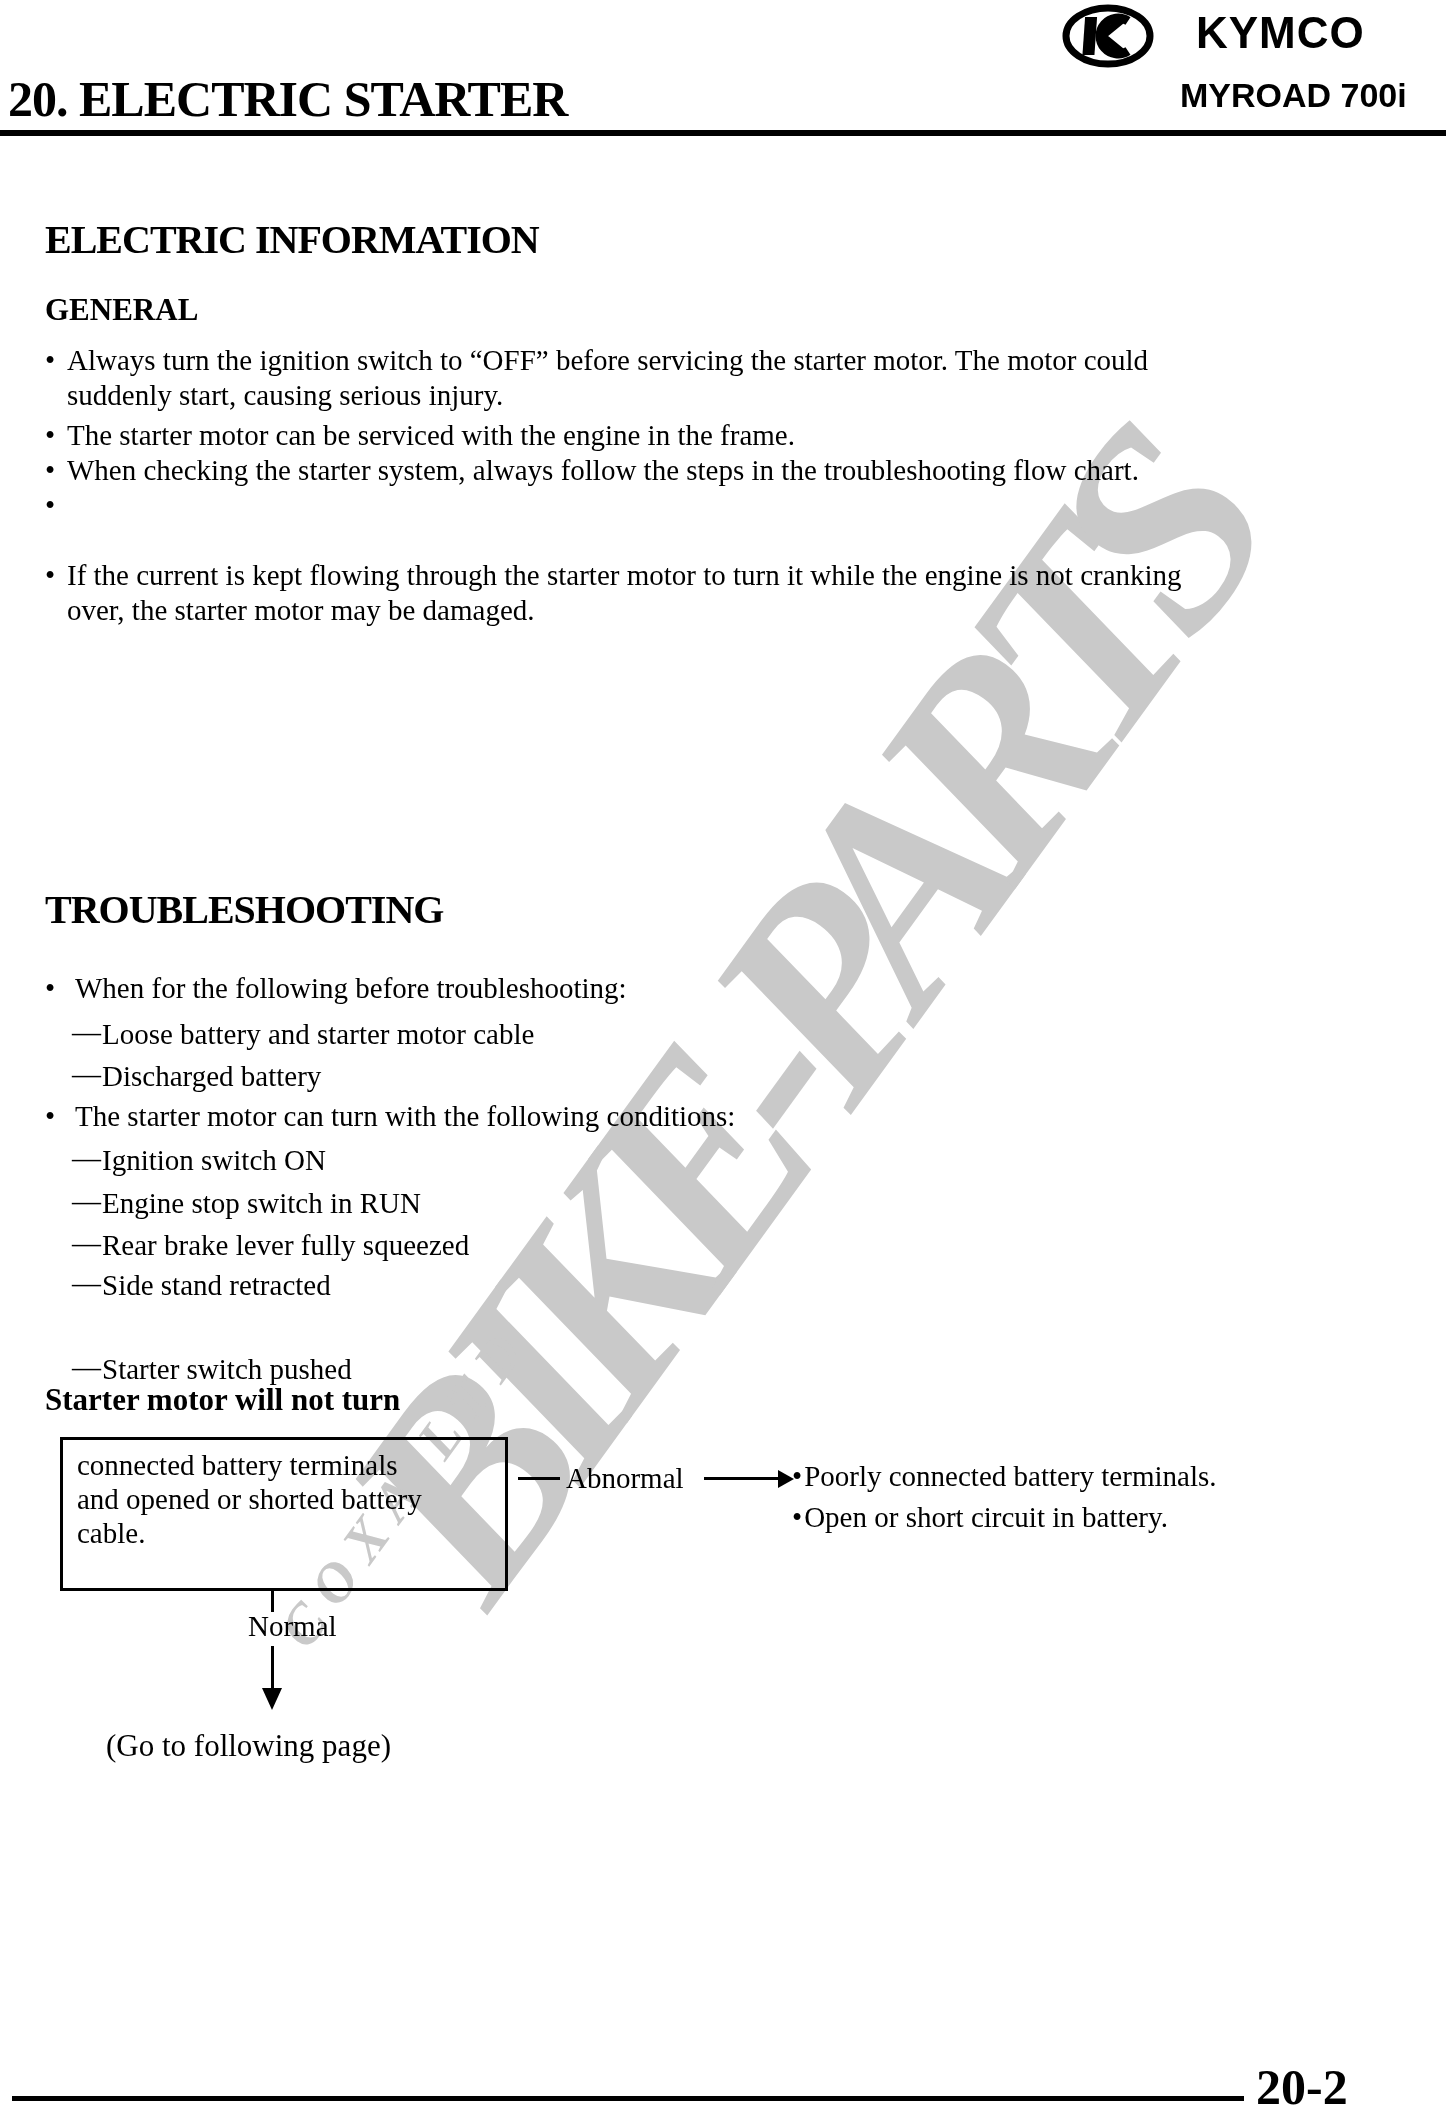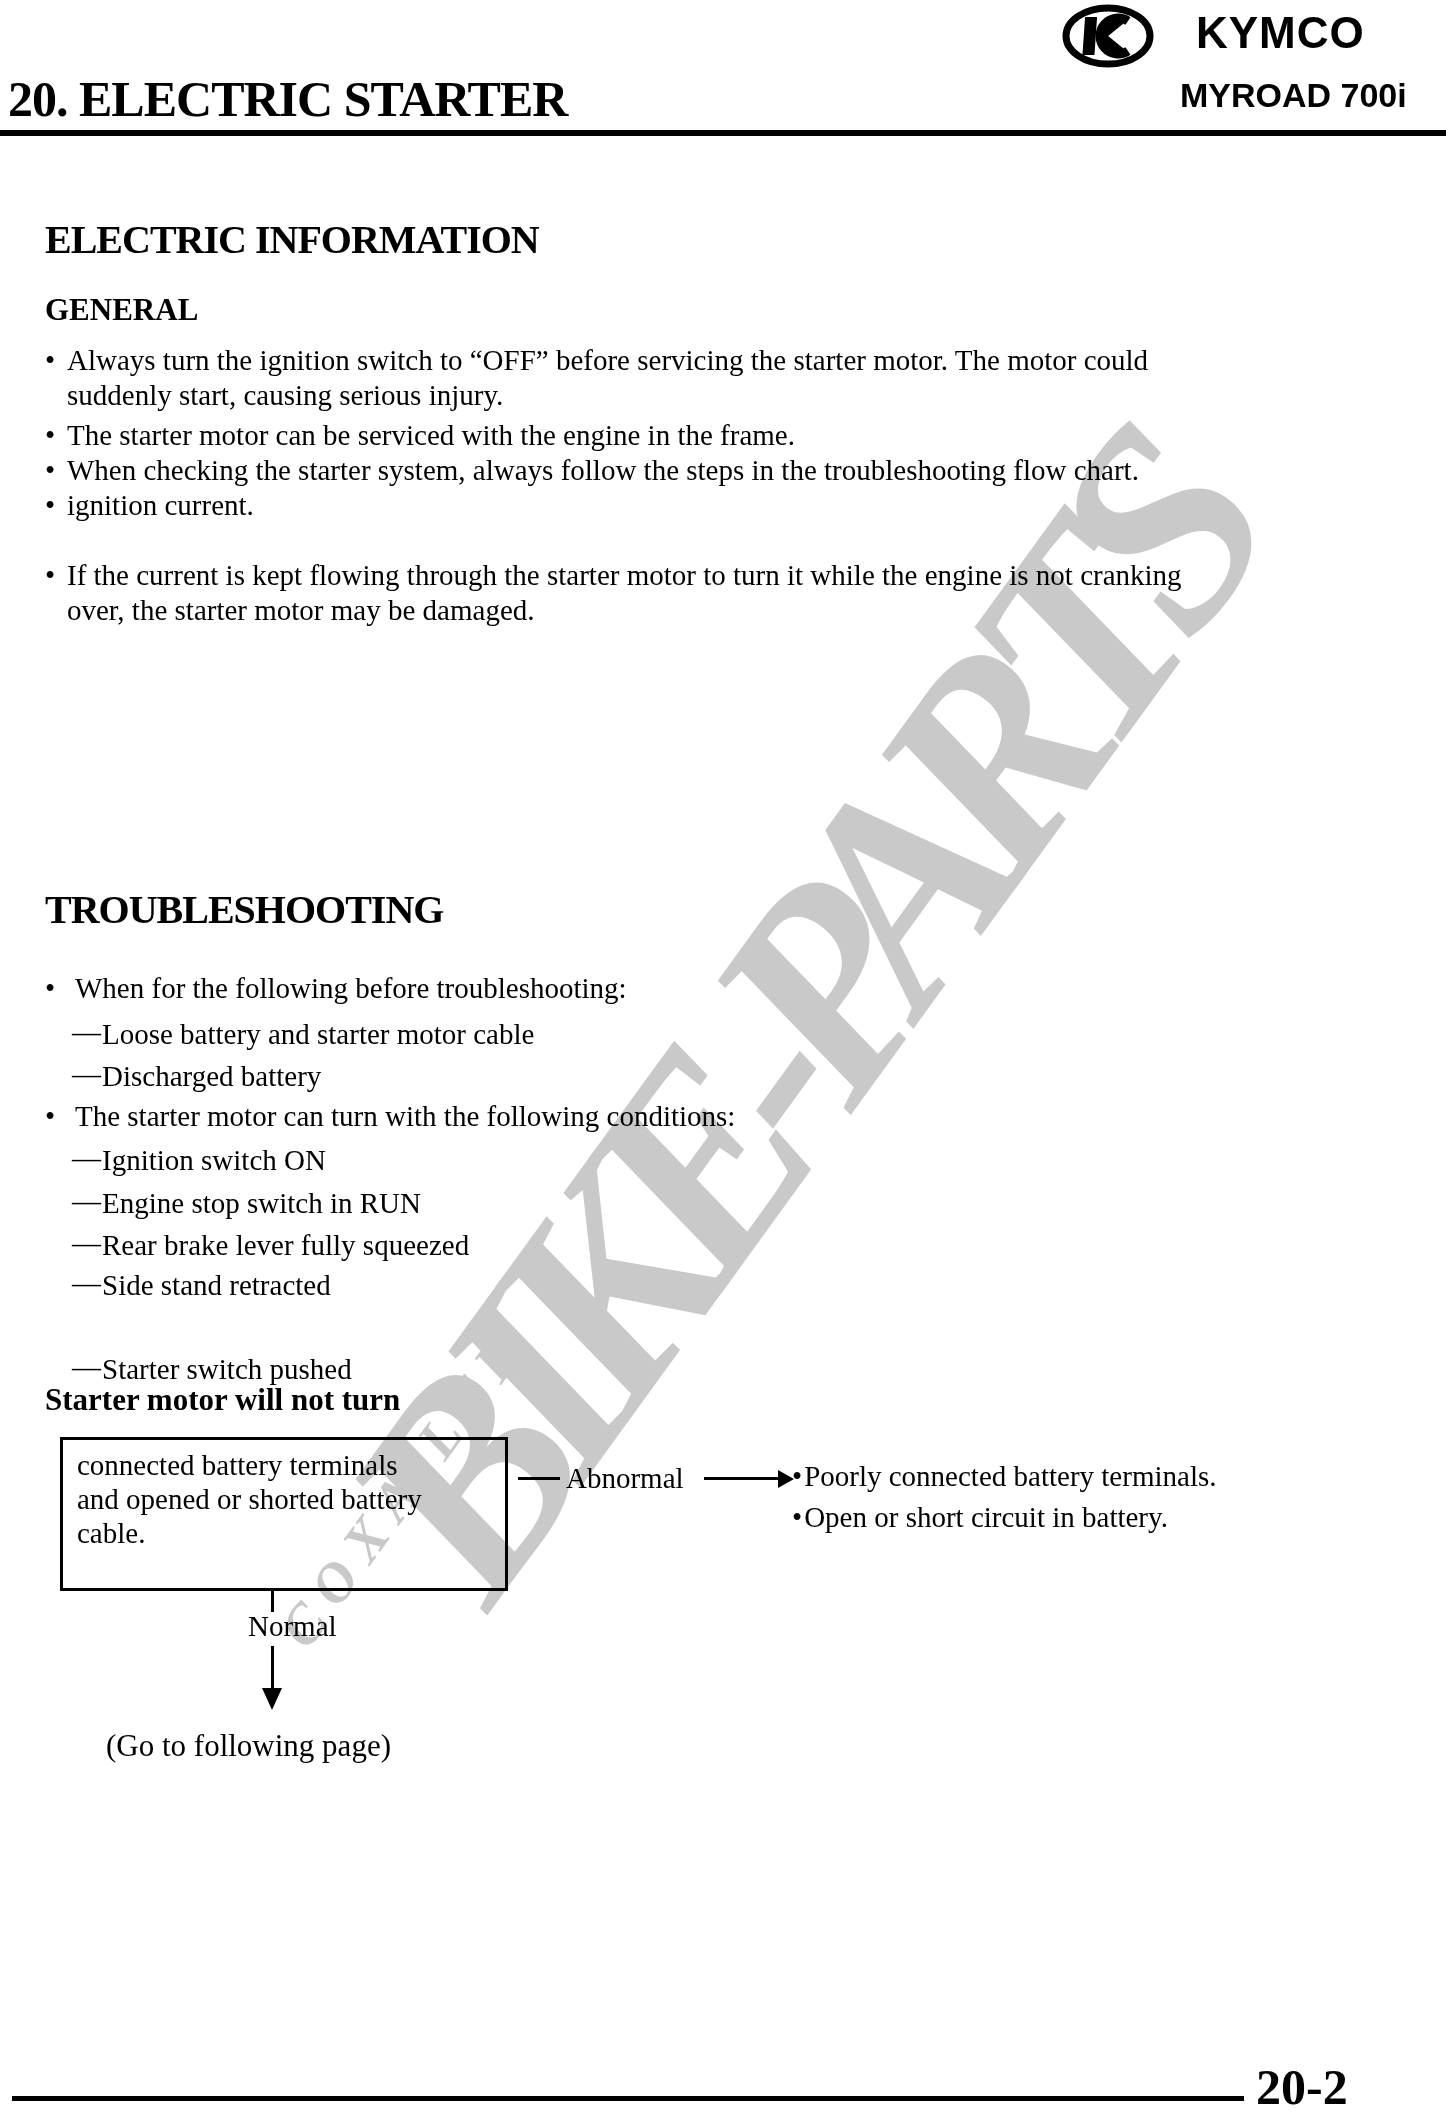--- a/index.html
+++ b/index.html
@@ -93,7 +93,6 @@
       <div>When checking the starter system, always follow the steps in the troubleshooting flow chart.</div>
     </div>
     <div class="abs bullet" style="top:488px">
-      <div>ignition current.</div>
     </div>
     <div class="abs bullet" style="top:558px">
       <div>If the current is kept flowing through the starter motor to turn it while the engine is not cranking</div>

